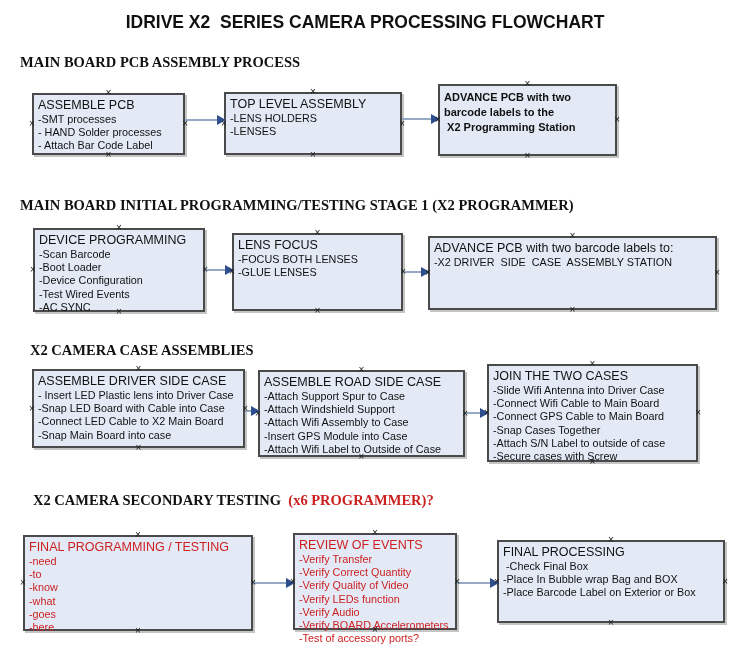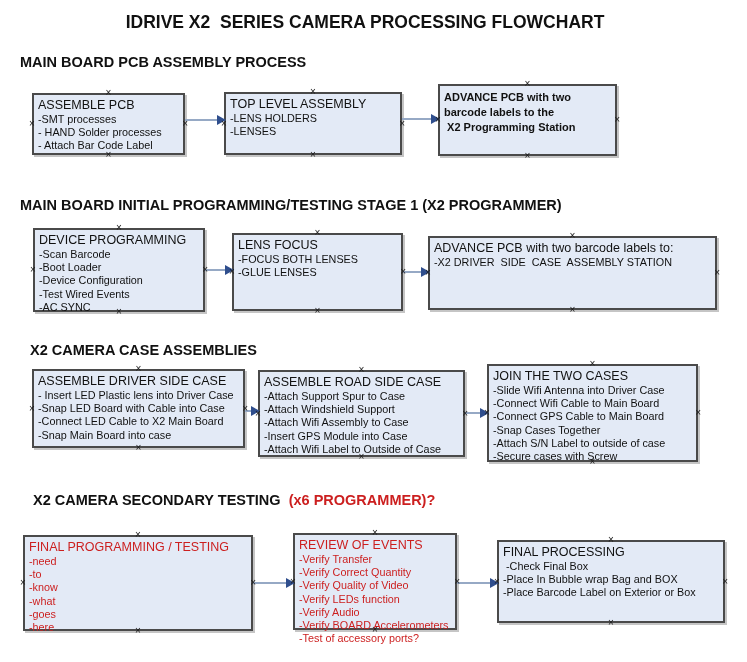--- a/index.html
+++ b/index.html
@@ -12,7 +12,7 @@
     font-size:17.5px;font-weight:bold;white-space:pre;color:#111;
   }
   .section-header{
-    position:absolute;font-size:14.5px;font-weight:bold;white-space:pre;color:#111;
+    position:absolute;font-size:14.5px;font-weight:bold;white-space:pre;color:#111;font-family:Liberation Serif, serif;
   }
   .section-header .red-part{color:#cc1f1f;}
   .box{

